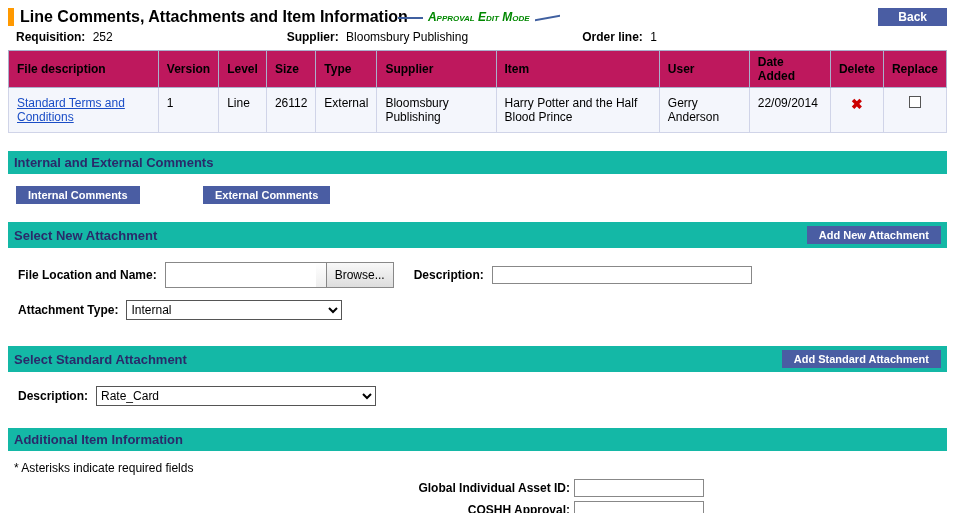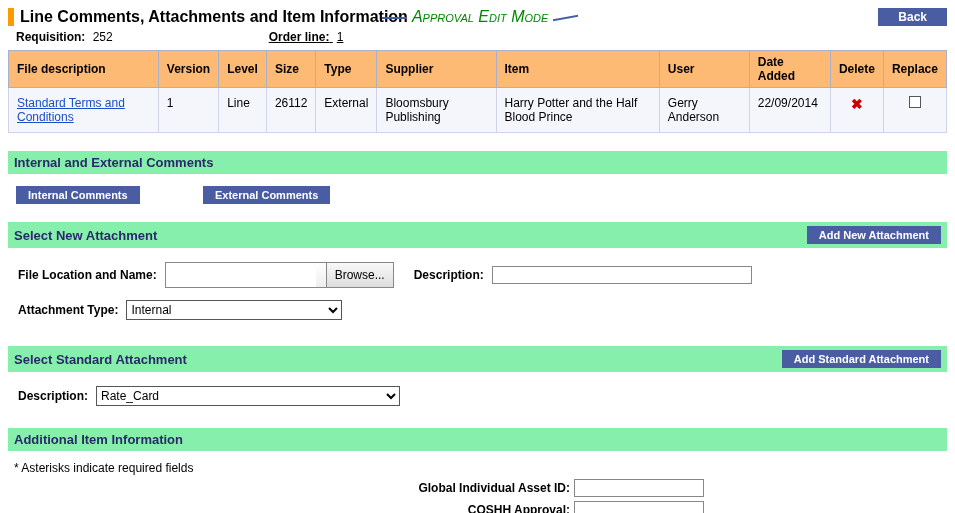--- a/index.html
+++ b/index.html
@@ -29,12 +29,12 @@
     color: #000;
   }
   .approval-edit {
-    font-size: 16px;
-    font-weight: normal;
+    font-size: 12px;
+    font-weight: bold;
     font-style: italic;
     color: #008800;
     font-variant: small-caps;
-    margin-left: 4px;
+    margin-left: 20px;
     position: relative;
   }
   .approval-edit::before {

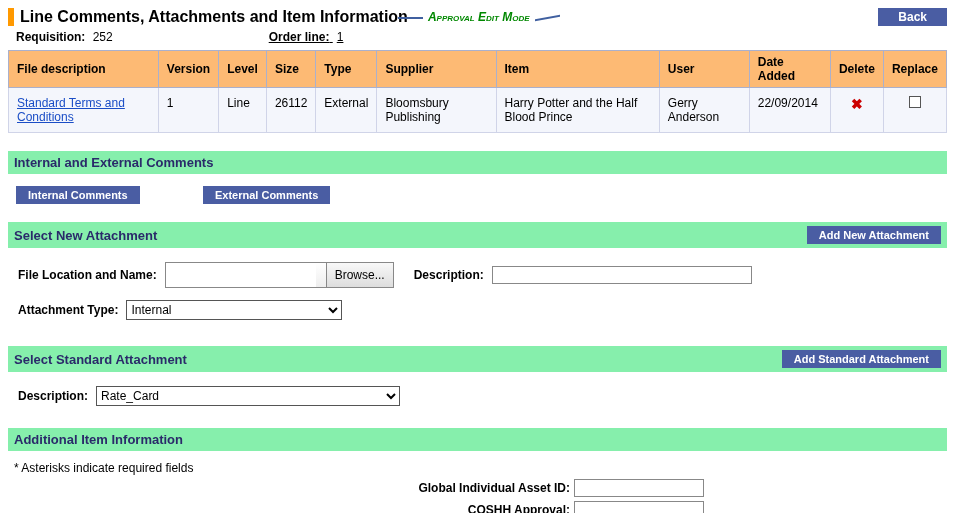--- a/index.html
+++ b/index.html
@@ -68,7 +68,7 @@
   }
   .meta-row {
     display: flex;
-    gap: 44px;
+    gap: 34px;
     margin-bottom: 6px;
     padding-left: 8px;
   }

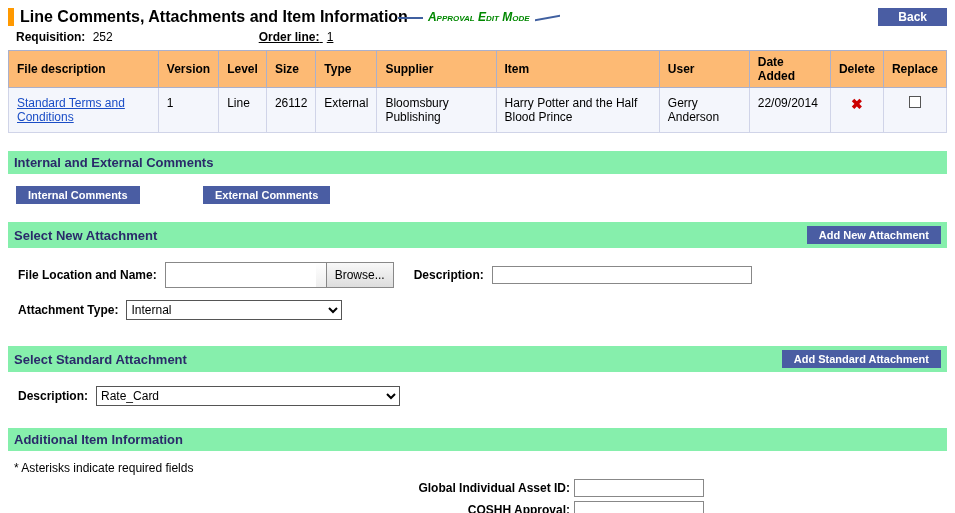--- a/index.html
+++ b/index.html
@@ -220,6 +220,10 @@
   <div class="meta-item">
     <span class="lbl">Requisition:</span>
     <span class="val">252</span>
+  </div>
+  <div class="meta-item" style="margin-left:140px;">
+    <span class="lbl">Supplier:</span>
+    <span class="val">Bloomsbury Publishing</span>
   </div>
   <div class="meta-item" style="margin-left:112px;text-decoration:underline;">
     <span class="lbl">Order line:</span>

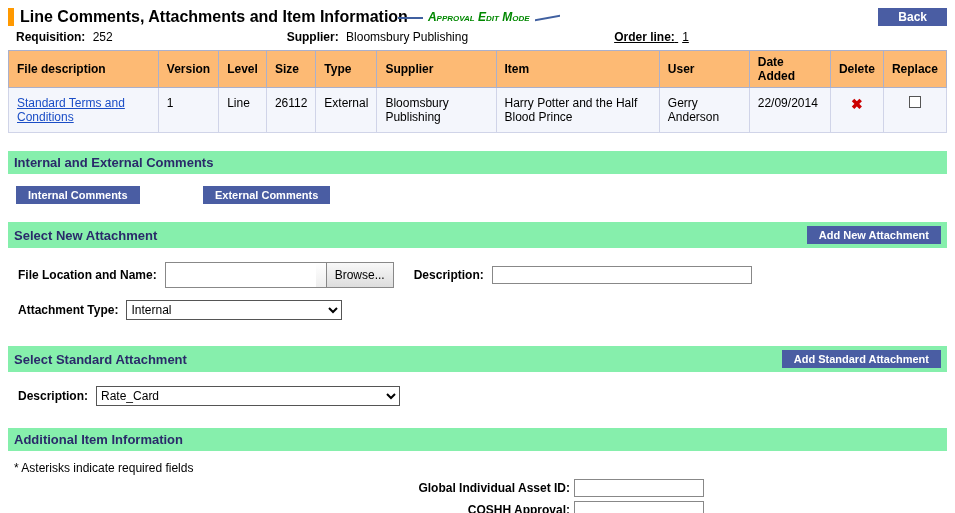--- a/index.html
+++ b/index.html
@@ -225,7 +225,7 @@
     <span class="lbl">Supplier:</span>
     <span class="val">Bloomsbury Publishing</span>
   </div>
-  <div class="meta-item" style="margin-left:112px;text-decoration:underline;">
+  <div class="meta-item" style="margin-left:80px;">
     <span class="lbl">Order line:</span>
     <span class="val">1</span>
   </div>

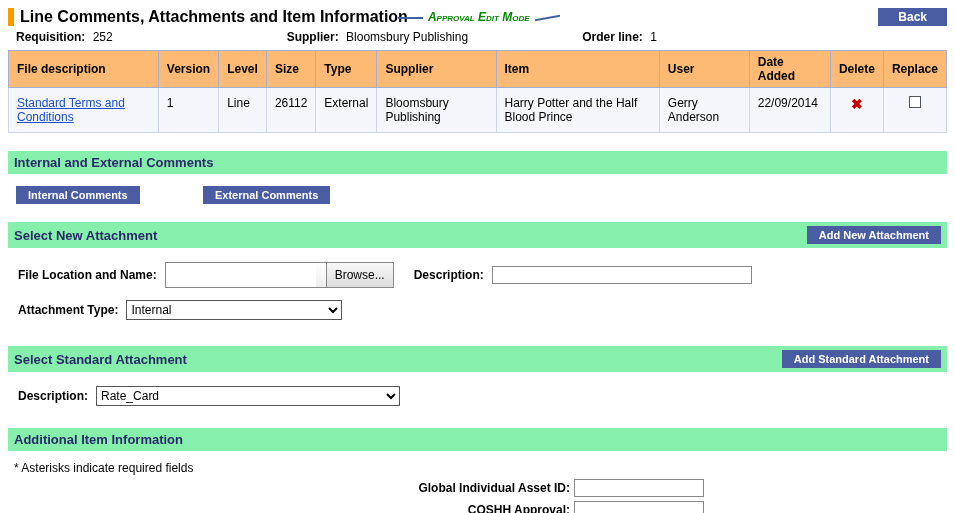--- a/index.html
+++ b/index.html
@@ -84,7 +84,7 @@
     margin-bottom: 18px;
   }
   table.data th {
-    background: #fdba74;
+    background: #be185d;
     text-align: left;
     font-weight: bold;
     padding: 4px 8px;

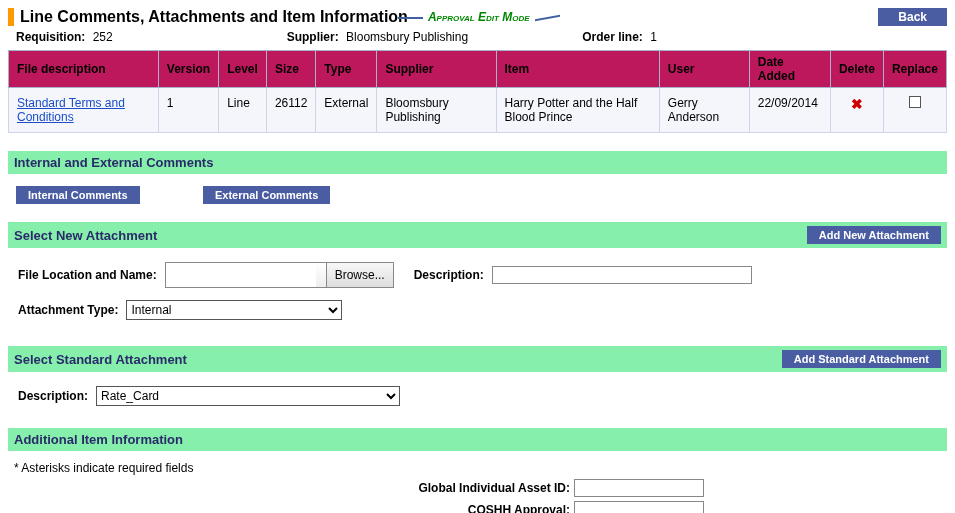--- a/index.html
+++ b/index.html
@@ -103,7 +103,7 @@
     text-decoration: underline;
   }
   .section-bar {
-    background: #86efac;
+    background: #14b8a6;
     font-weight: bold;
     color: #2a2a6a;
     padding: 4px 6px;

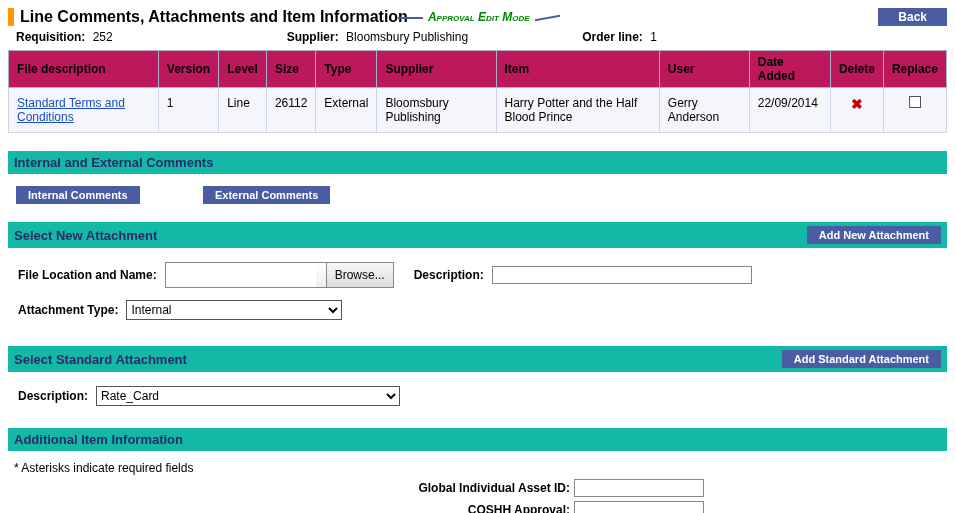--- a/index.html
+++ b/index.html
@@ -300,7 +300,7 @@
 </div>
 <div class="form-row" style="margin-bottom:16px;">
   <span class="lbl">Description:</span>
-  <select class="sel" style="width:304px;">
+  <select class="sel" style="width:280px;">
     <option>Rate_Card</option>
   </select>
 </div>

